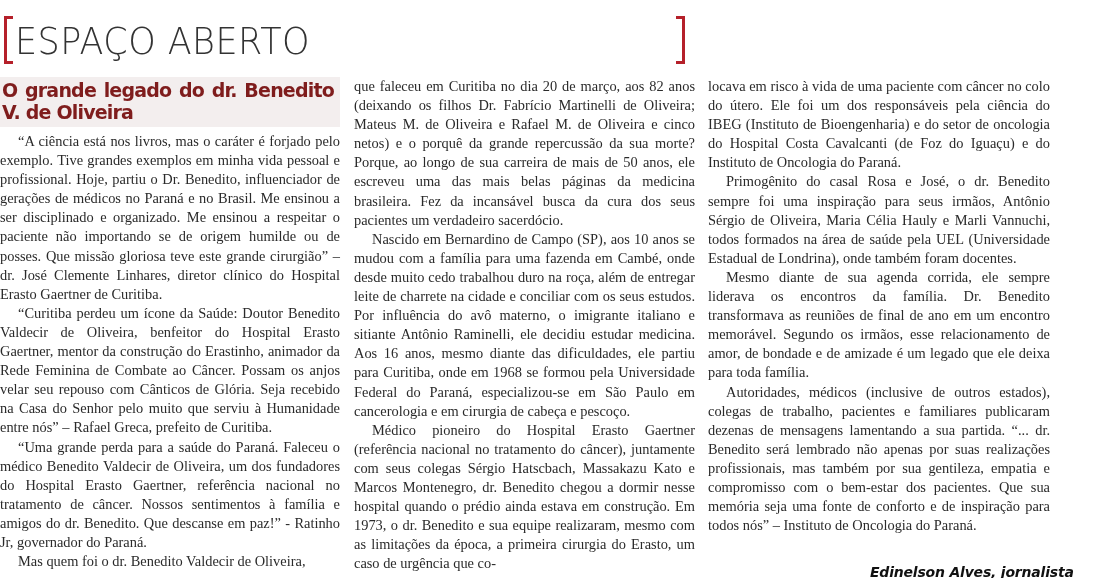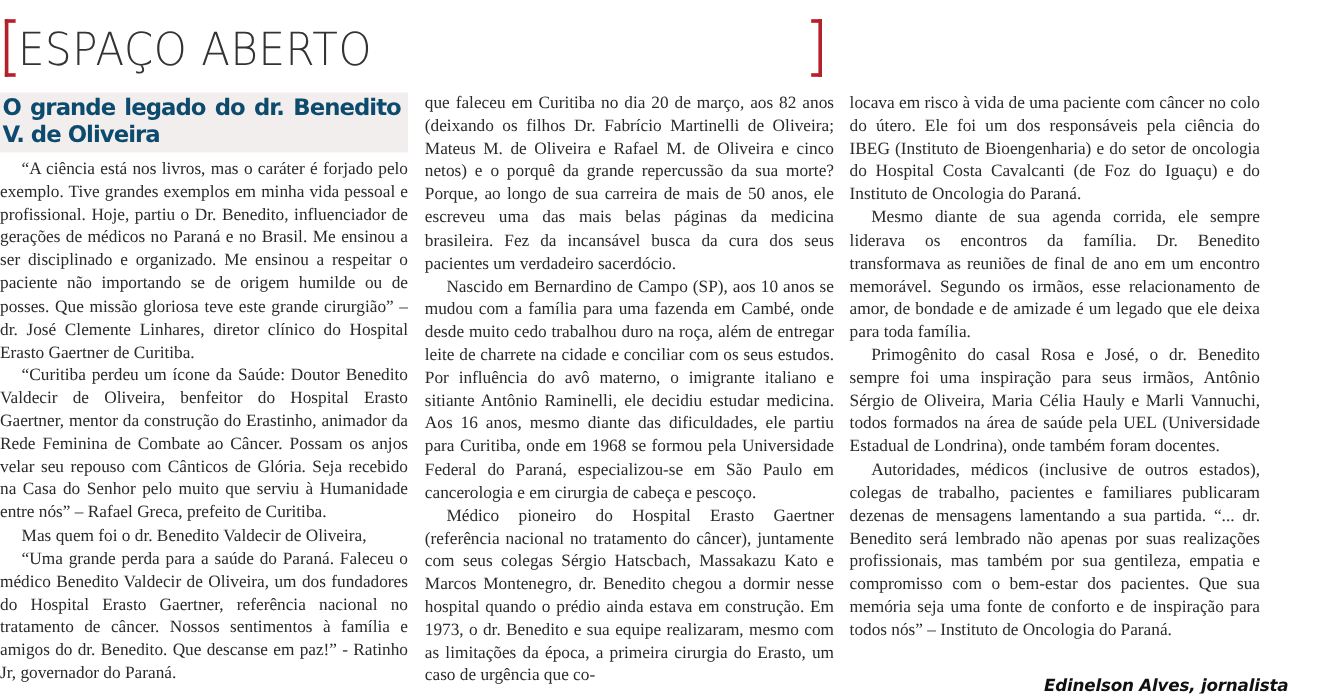--- a/index.html
+++ b/index.html
@@ -33,7 +33,7 @@
     .headline {
       background: #f3eeee; padding: 2px 6px 4px 2px; margin: 0 0 5px 0;
       font-family: "DejaVu Sans", sans-serif; font-weight: bold;
-      font-size: 19px; line-height: 22px; color: #0c4a6e; letter-spacing: -0.8px;
+      font-size: 19px; line-height: 22px; color: #7f1d1d; letter-spacing: -0.8px;
       width: 332px;
     }
     .col p { margin: 0; text-indent: 18px; }

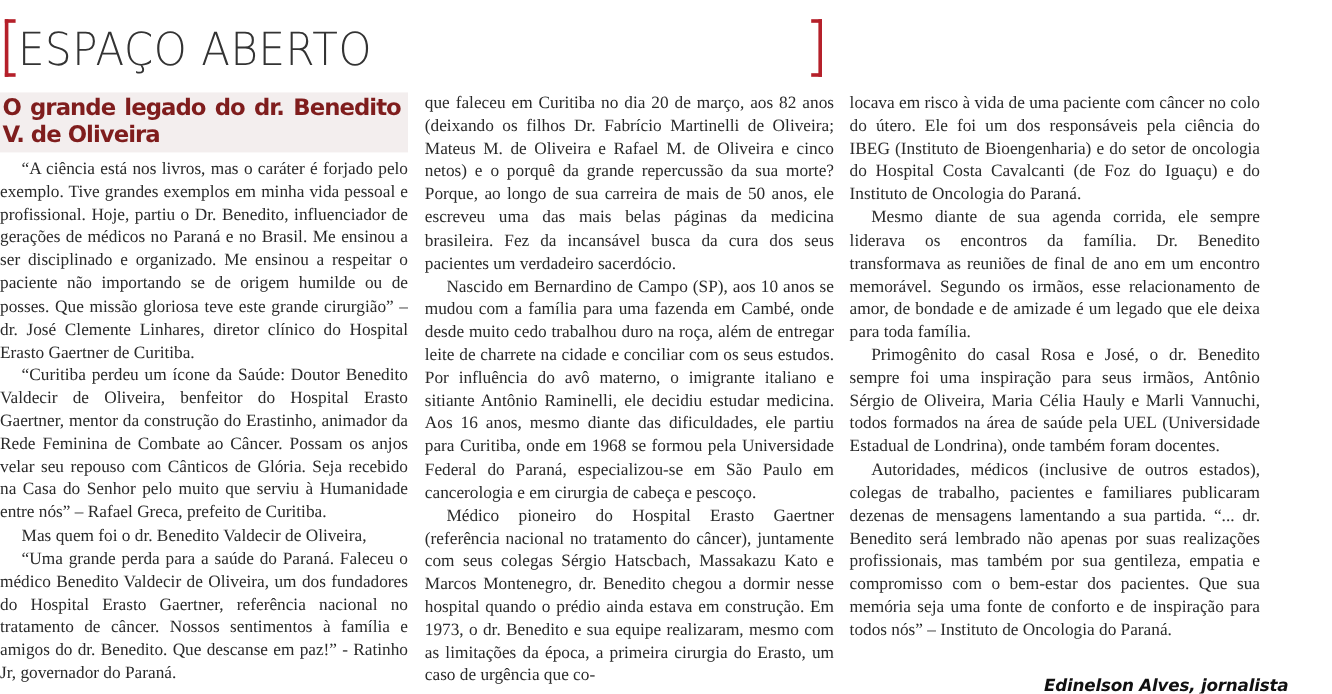--- a/index.html
+++ b/index.html
@@ -69,8 +69,8 @@
 
 <div class="col col3">
   <p class="cont">locava em risco à vida de uma paciente com câncer no colo do útero. Ele foi um dos responsáveis pela ciência do IBEG (Instituto de Bioengenharia) e do setor de oncologia do Hospital Costa Cavalcanti (de Foz do Iguaçu) e do Instituto de Oncologia do Paraná.</p>
+  <p>Primogênito do casal Rosa e José, o dr. Benedito sempre foi uma inspiração para seus irmãos, Antônio Sérgio de Oliveira, Maria Célia Hauly e Marli Vannuchi, todos formados na área de saúde pela UEL (Universidade Estadual de Londrina), onde também foram docentes.</p>
   <p>Mesmo diante de sua agenda corrida, ele sempre liderava os encontros da família. Dr. Benedito transformava as reuniões de final de ano em um encontro memorável. Segundo os irmãos, esse relacionamento de amor, de bondade e de amizade é um legado que ele deixa para toda família.</p>
-  <p>Primogênito do casal Rosa e José, o dr. Benedito sempre foi uma inspiração para seus irmãos, Antônio Sérgio de Oliveira, Maria Célia Hauly e Marli Vannuchi, todos formados na área de saúde pela UEL (Universidade Estadual de Londrina), onde também foram docentes.</p>
   <p>Autoridades, médicos (inclusive de outros estados), colegas de trabalho, pacientes e familiares publicaram dezenas de mensagens lamentando a sua partida. “... dr. Benedito será lembrado não apenas por suas realizações profissionais, mas também por sua gentileza, empatia e compromisso com o bem-estar dos pacientes. Que sua memória seja uma fonte de conforto e de inspiração para todos nós” – Instituto de Oncologia do Paraná.</p>
 </div>
 

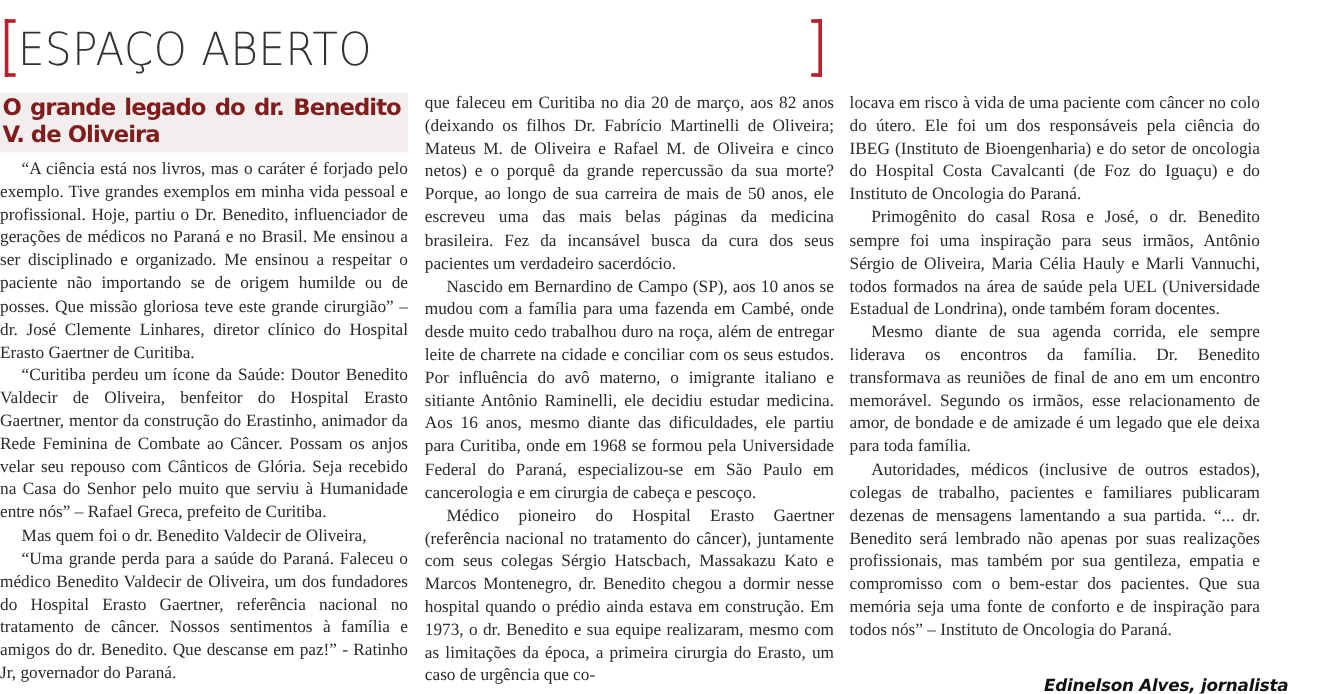--- a/index.html
+++ b/index.html
@@ -57,8 +57,8 @@
   <div class="headline">O grande legado do dr. Benedito V. de Oliveira</div>
   <p>“A ciência está nos livros, mas o caráter é forjado pelo exemplo. Tive grandes exemplos em minha vida pessoal e profissional. Hoje, partiu o Dr. Benedito, influenciador de gerações de médicos no Paraná e no Brasil. Me ensinou a ser disciplinado e organizado. Me ensinou a respeitar o paciente não importando se de origem humilde ou de posses. Que missão gloriosa teve este grande cirurgião” – dr. José Clemente Linhares, diretor clínico do Hospital Erasto Gaertner de Curitiba.</p>
   <p>“Curitiba perdeu um ícone da Saúde: Doutor Benedito Valdecir de Oliveira, benfeitor do Hospital Erasto Gaertner, mentor da construção do Erastinho, animador da Rede Feminina de Combate ao Câncer. Possam os anjos velar seu repouso com Cânticos de Glória. Seja recebido na Casa do Senhor pelo muito que serviu à Humanidade entre nós” – Rafael Greca, prefeito de Curitiba.</p>
+  <p>“Uma grande perda para a saúde do Paraná. Faleceu o médico Benedito Valdecir de Oliveira, um dos fundadores do Hospital Erasto Gaertner, referência nacional no tratamento de câncer. Nossos sentimentos à família e amigos do dr. Benedito. Que descanse em paz!” - Ratinho Jr, governador do Paraná.</p>
   <p>Mas quem foi o dr. Benedito Valdecir de Oliveira,</p>
-  <p>“Uma grande perda para a saúde do Paraná. Faleceu o médico Benedito Valdecir de Oliveira, um dos fundadores do Hospital Erasto Gaertner, referência nacional no tratamento de câncer. Nossos sentimentos à família e amigos do dr. Benedito. Que descanse em paz!” - Ratinho Jr, governador do Paraná.</p>
 </div>
 
 <div class="col col2">

